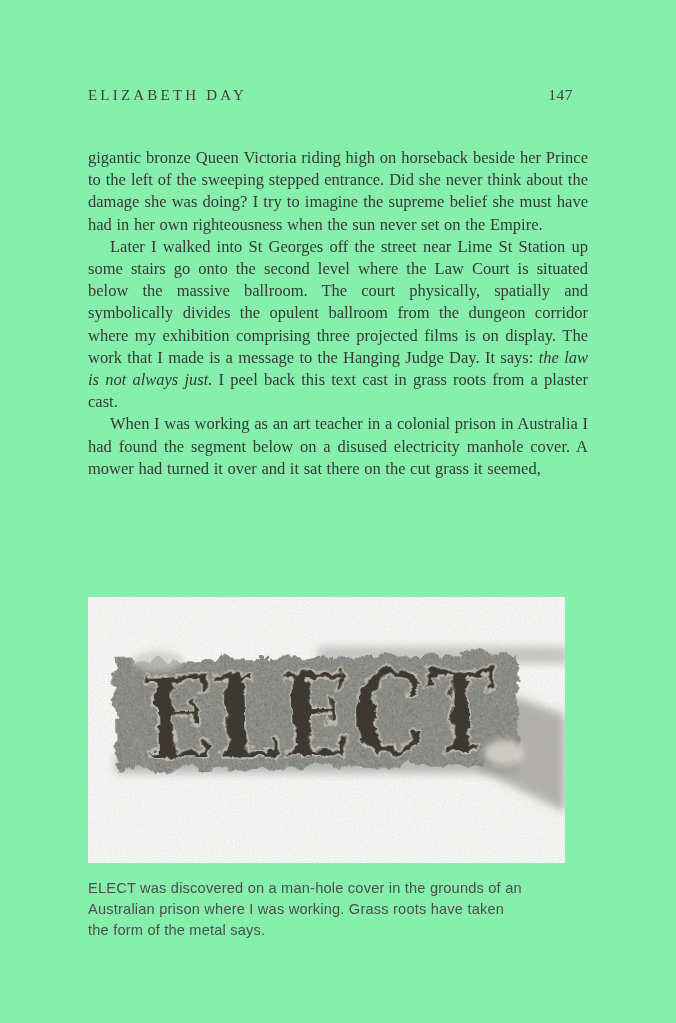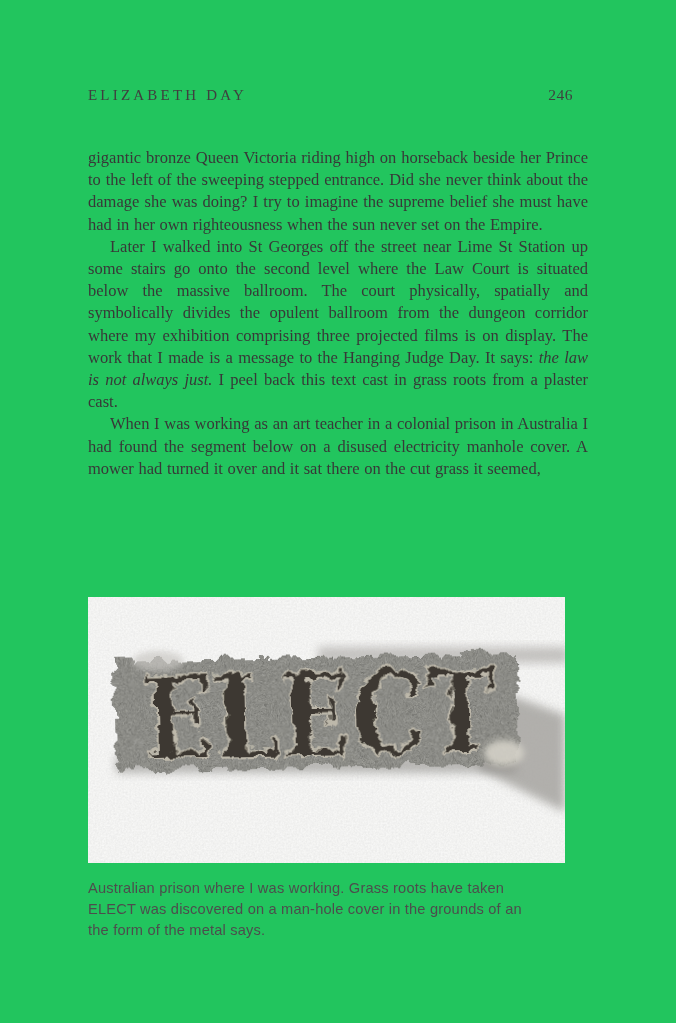--- a/index.html
+++ b/index.html
@@ -12,7 +12,7 @@
   }
   .page {
     position: absolute; inset: 0;
-    background: #22c55e;
+    background: #86efac;
   }
   .running-head {
     position: absolute;

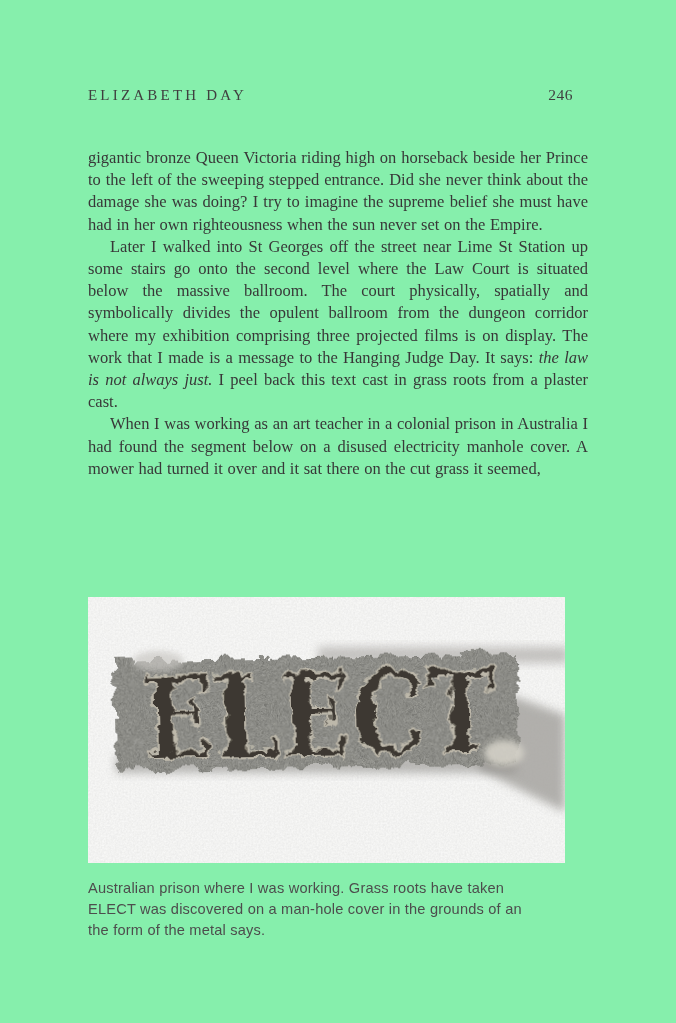--- a/index.html
+++ b/index.html
@@ -77,7 +77,7 @@
 
   <div class="running-head">
     <span class="author">ELIZABETH DAY</span>
-    <span class="folio">246</span>
+    <span class="folio">147</span>
   </div>
 
   <div class="text-column">

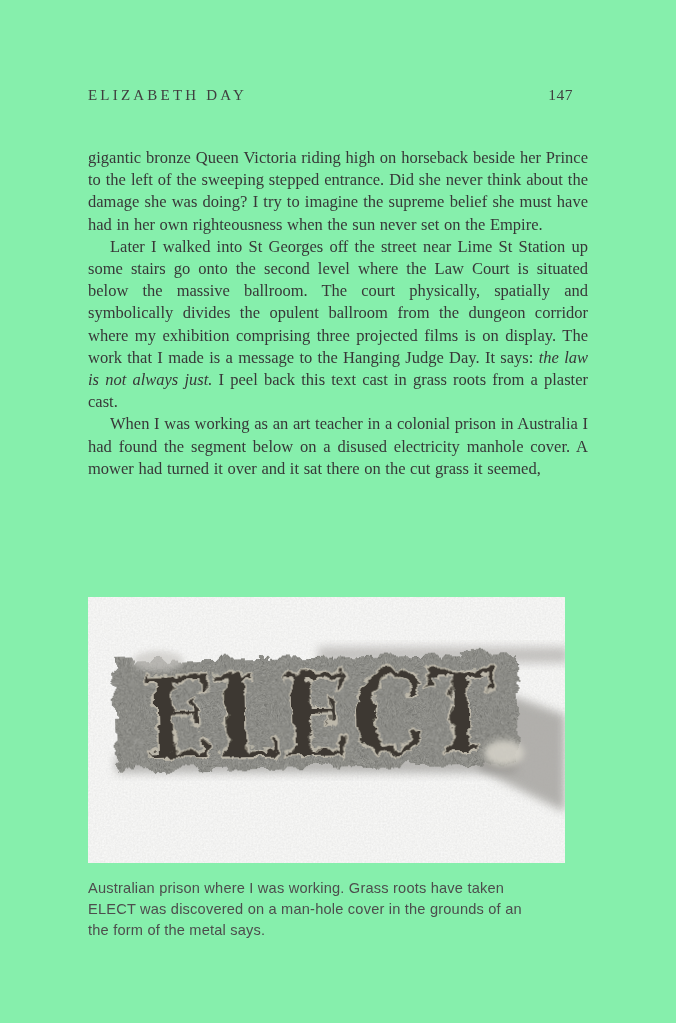--- a/index.html
+++ b/index.html
@@ -140,8 +140,8 @@
     </div>
 
     <figcaption class="caption">
+      <div class="caption-line">ELECT was discovered on a man-hole cover in the grounds of an</div>
       <div class="caption-line">Australian prison where I was working. Grass roots have taken</div>
-      <div class="caption-line">ELECT was discovered on a man-hole cover in the grounds of an</div>
       <div class="caption-line">the form of the metal says.</div>
     </figcaption>
   </figure>

